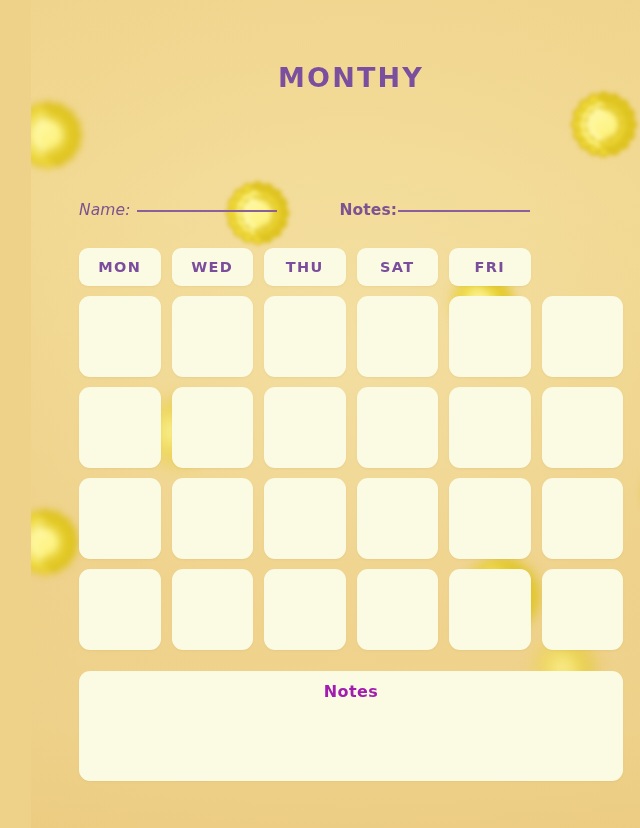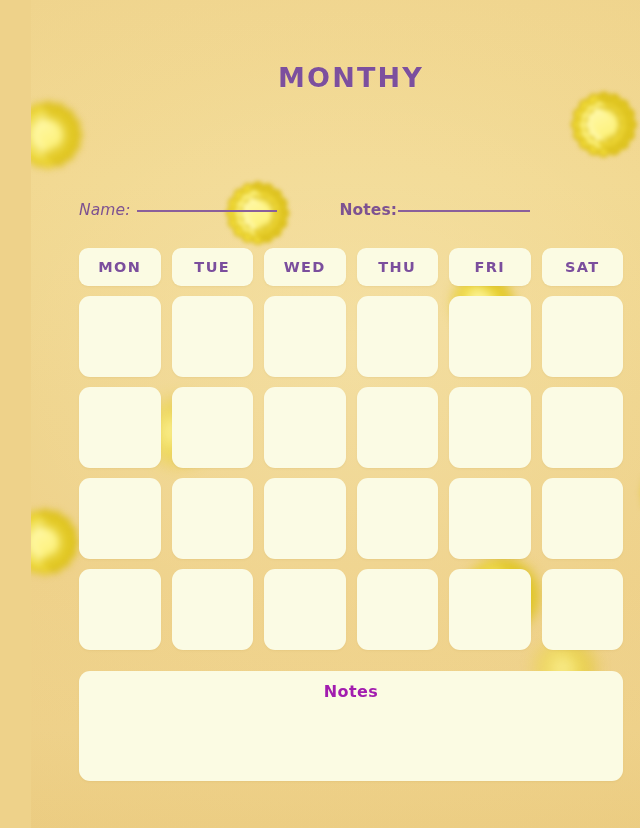--- a/index.html
+++ b/index.html
@@ -650,7 +650,6 @@
 
     <div class="cal-row" id="day-header-row">
       <div class="day-head">MON</div>
-      <div class="day-head">TUE</div>
       <div class="day-head">WED</div>
       <div class="day-head">THU</div>
       <div class="day-head">FRI</div>

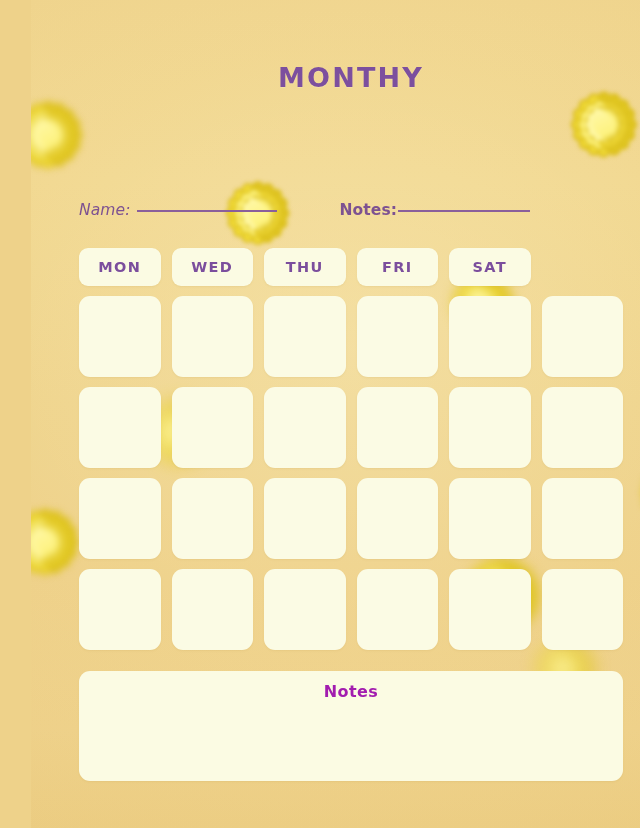--- a/index.html
+++ b/index.html
@@ -652,8 +652,8 @@
       <div class="day-head">MON</div>
       <div class="day-head">WED</div>
       <div class="day-head">THU</div>
+      <div class="day-head">SAT</div>
       <div class="day-head">FRI</div>
-      <div class="day-head">SAT</div>
     </div>
 
     <div class="cal-row week-row">

